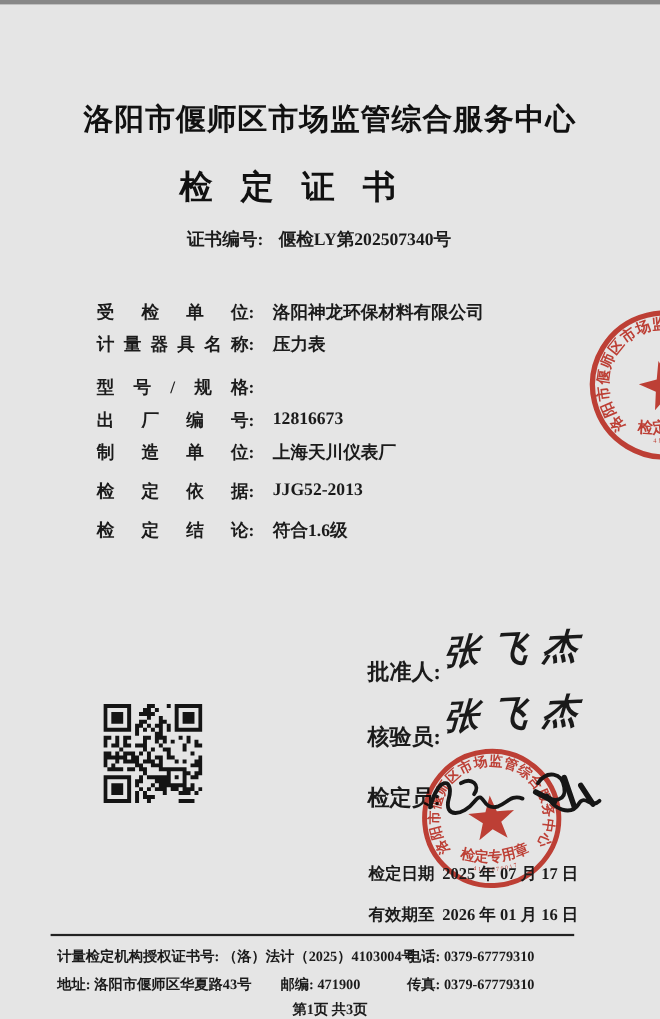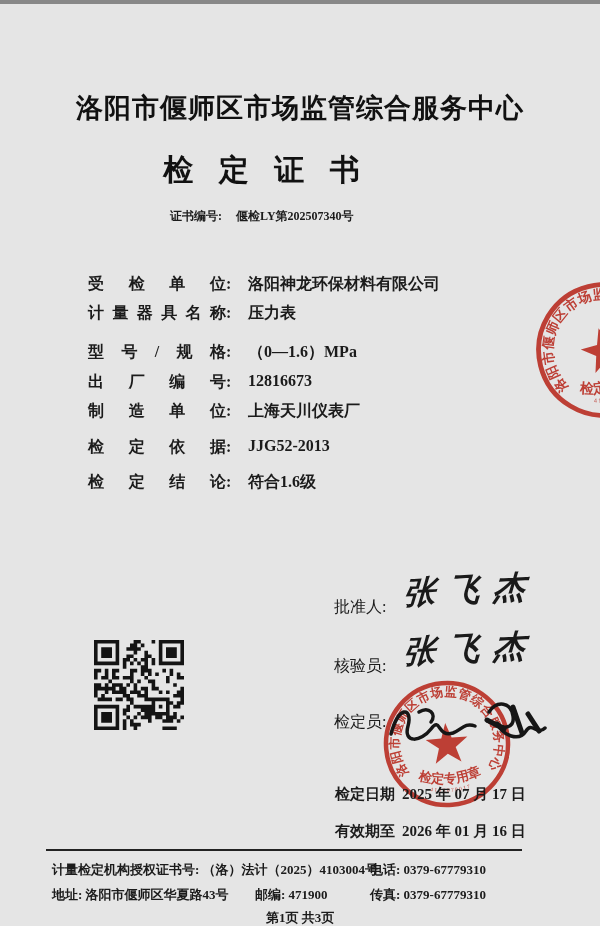--- a/index.html
+++ b/index.html
@@ -13,7 +13,7 @@
   
   .org-name{top:86px;left:0;width:600px;text-align:center;font-size:27px;font-weight:bold;letter-spacing:1px;color:#111;}
   .doc-title{top:146px;left:0;width:532px;text-align:center;font-size:30px;font-weight:bold;letter-spacing:9px;color:#111;}
-  .cert-row{top:204px;left:170px;font-size:12px;font-weight:bold;}
+  .cert-row{top:204px;left:170px;font-size:16px;font-weight:bold;}
   .cert-row .val{margin-left:14px;}
   
   .frow{left:88px;font-size:16px;white-space:nowrap;}

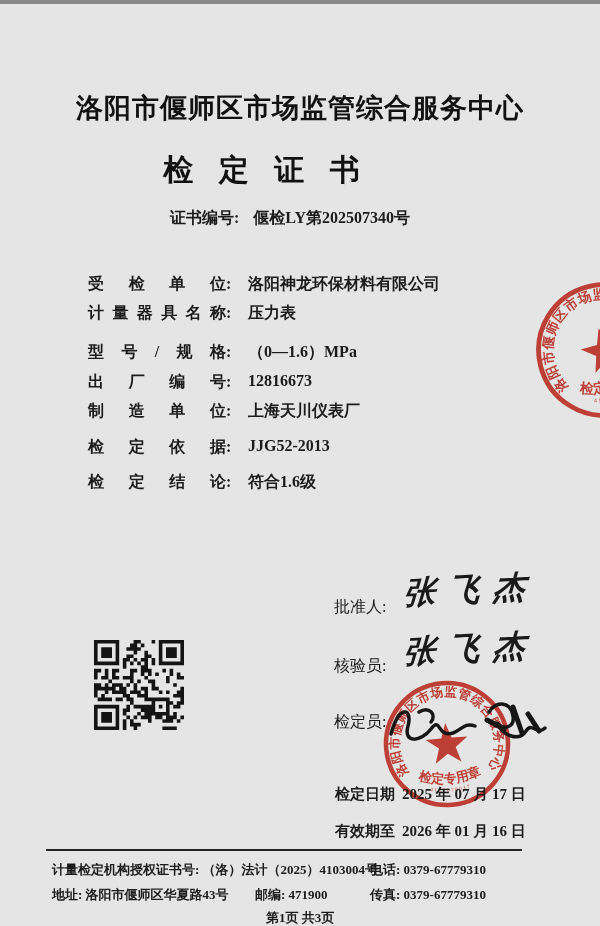--- a/index.html
+++ b/index.html
@@ -55,7 +55,7 @@
     <span class="flabel">计量器具名称</span><span class="fcolon">:</span><span class="fval">压力表</span>
   </div>
   <div class="abs frow" style="top:338px">
-    <span class="flabel">型号/规格</span><span class="fcolon">:</span><span class="fval">（0—1.6）MPa</span>
+    <span class="flabel">型号/规格</span><span class="fcolon">:</span>
   </div>
   <div class="abs frow" style="top:368px">
     <span class="flabel">出厂编号</span><span class="fcolon">:</span><span class="fval">12816673</span>

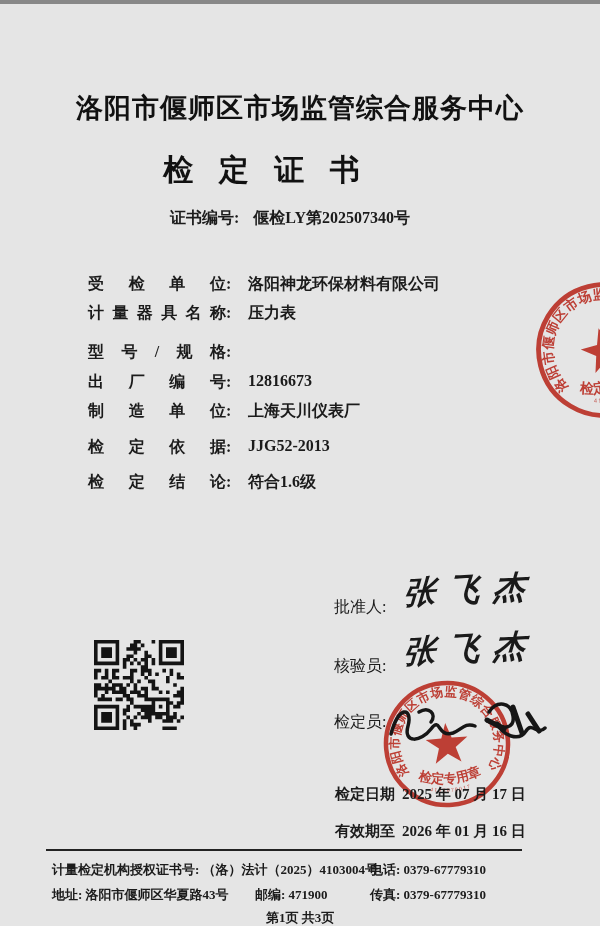--- a/index.html
+++ b/index.html
@@ -21,7 +21,7 @@
   .fcolon{font-weight:bold;}
   .fval{position:absolute;left:160px;font-weight:600;white-space:nowrap;}
   
-  .sig-label{font-size:16px;font-weight:normal;white-space:nowrap;}
+  .sig-label{font-size:20px;font-weight:bold;white-space:nowrap;}
   .sig-name{font-size:32px;font-weight:600;font-style:italic;letter-spacing:13px;transform:rotate(-3deg) skewX(-6deg);transform-origin:left bottom;white-space:nowrap;color:#1a1a1a;}
   
   .date-row{left:335px;font-size:15px;font-weight:bold;white-space:nowrap;}

